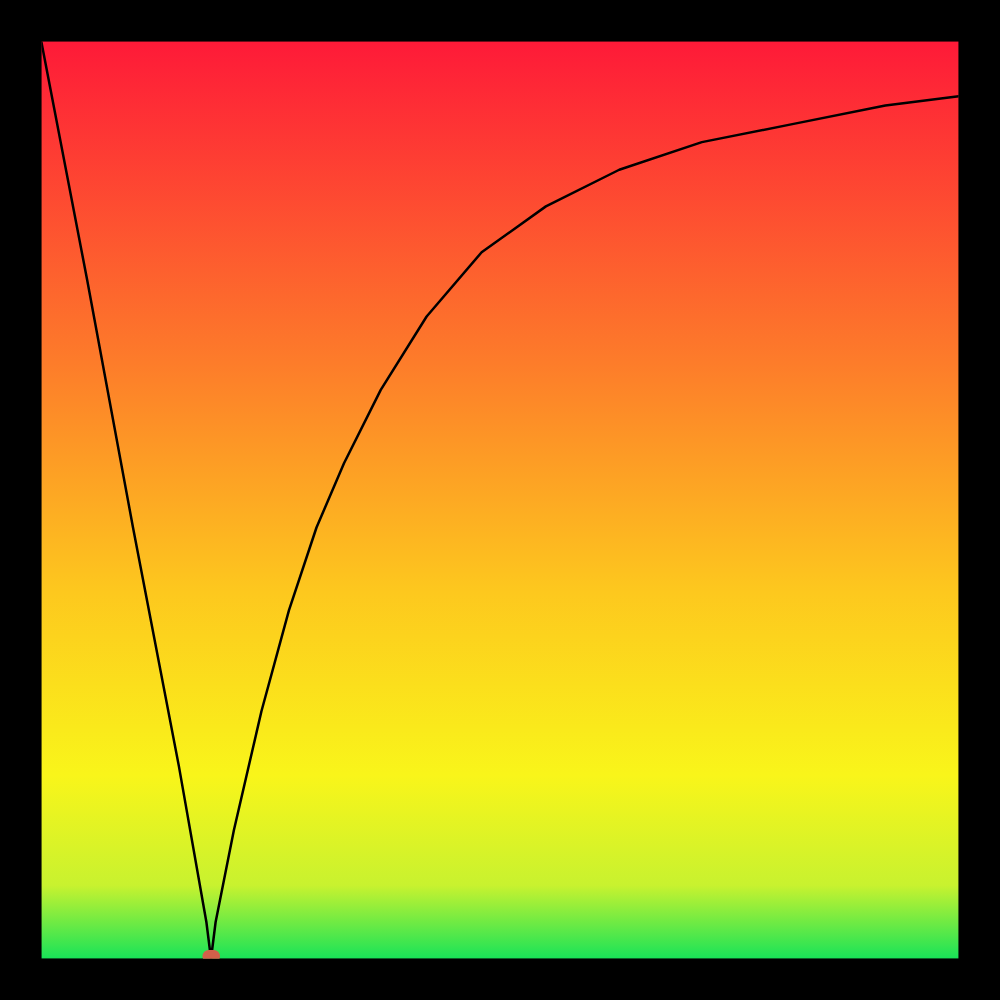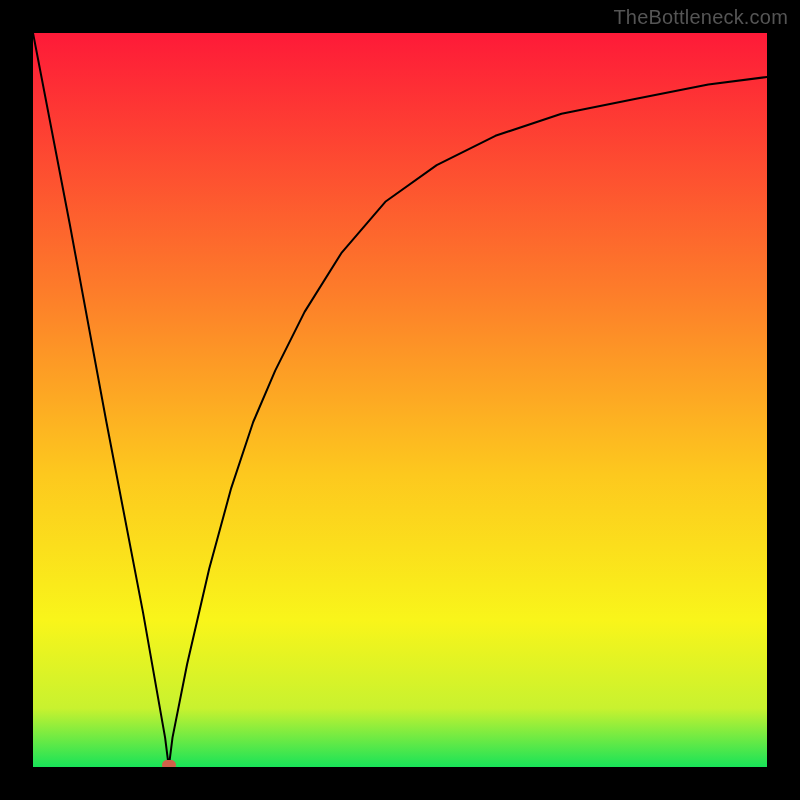--- a/index.html
+++ b/index.html
@@ -69,7 +69,6 @@
     <div id="marker" class="marker" style="left: 128.79px; top: 727px; background: rgb(209, 96, 74);"></div>
   </div>
 
-  <div class="attrib">TheBottleneck.com</div>
 
 </div>
 

